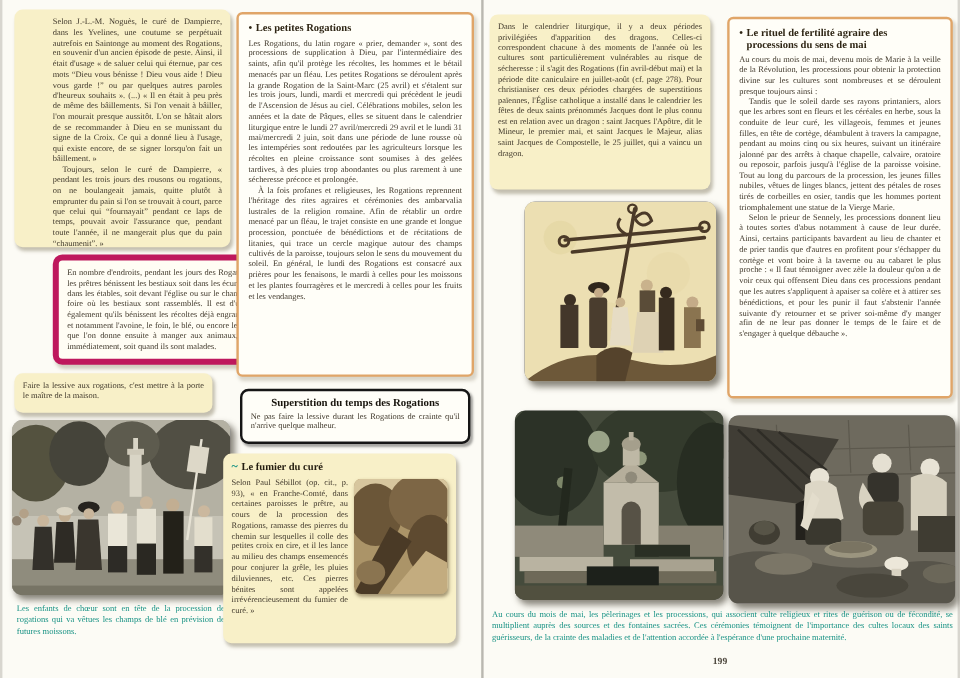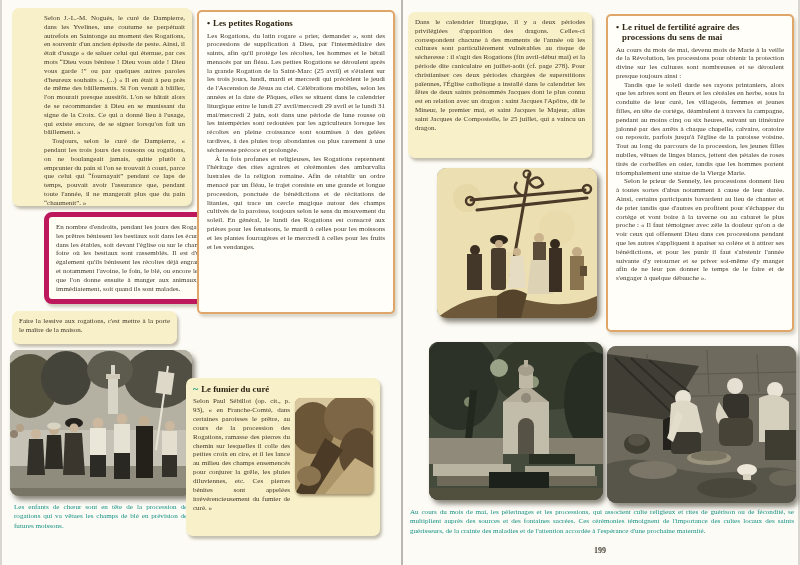--- a/index.html
+++ b/index.html
@@ -99,6 +99,10 @@
     <p class="para ind">À la fois profanes et religieuses, les Rogations reprennent l'héritage des rites agraires et cérémonies des ambarvalia lustrales de la religion romaine. Afin de rétablir un ordre menacé par un fléau, le trajet consiste en une grande et longue procession, ponctuée de bénédictions et de récitations de litanies, qui trace un cercle magique autour des champs cultivés de la paroisse, toujours selon le sens du mouvement du soleil. En général, le lundi des Rogations est consacré aux prières pour les fenaisons, le mardi à celles pour les moissons et les plantes fourragères et le mercredi à celles pour les fruits et les vendanges.</p>
   </section>
 
+  <section class="abs sup" style="left:200px;top:324px;width:192px;height:46px;">
+    <div class="sup-title">Superstition du temps des Rogations</div>
+    <p class="txt para">Ne pas faire la lessive durant les Rogations de crainte qu'il n'arrive quelque malheur.</p>
+  </section>
 
   <section class="abs cream" style="left:186px;top:378px;width:194px;height:158px;">
     <div class="fum-title">

